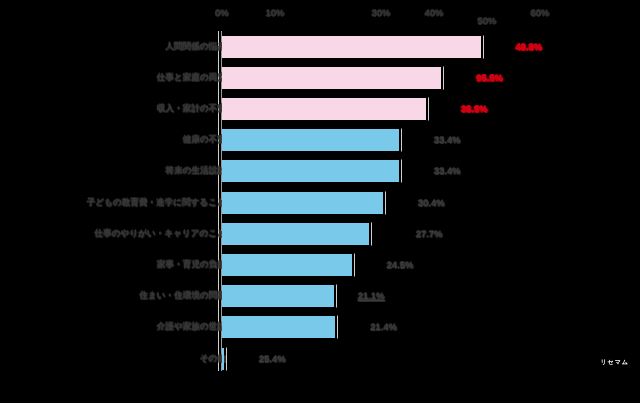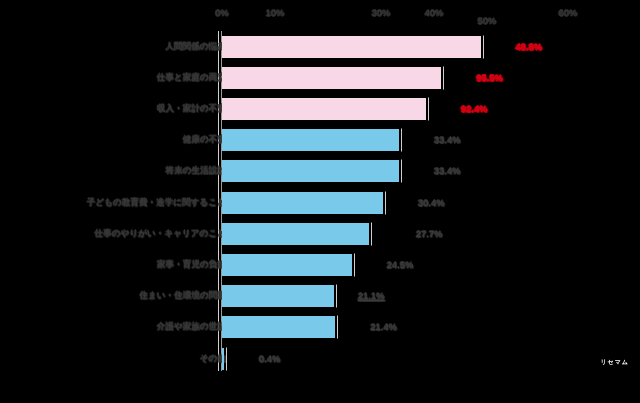--- a/index.html
+++ b/index.html
@@ -174,7 +174,7 @@
     <span class="tick-label" style="left:381px;">30%</span>
     <span class="tick-label" style="left:434px;">40%</span>
     <span class="tick-label" style="left:487px;margin-top:8px;">50%</span>
-    <span class="tick-label" style="left:568px;">60%</span>
+    <span class="tick-label" style="left:540px;">60%</span>
   </div>
 
   <div class="axis-line" style="left:218px;"></div>

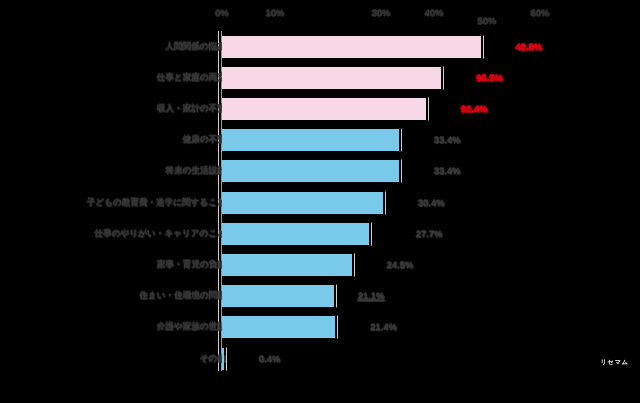--- a/index.html
+++ b/index.html
@@ -197,7 +197,7 @@
         <span class="cat-label">収入・家計の不安</span>
         <div class="bar pink" style="width: 204.05px; background: rgb(248, 216, 230);"></div>
         <div class="bar-end-cap" style="left: 428.05px;"></div>
-        <span class="value-label highlight" style="left: 433.05px;">92.4%</span>
+        <span class="value-label highlight" style="left: 433.05px;">38.5%</span>
       </div>
       <div class="row" style="top: 93.6px;">
         <span class="cat-label">健康の不安</span>

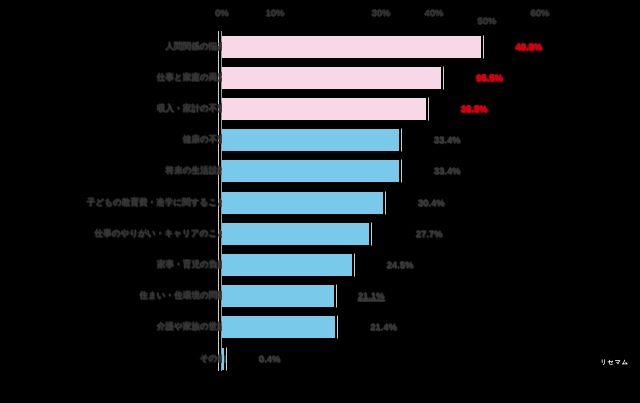--- a/index.html
+++ b/index.html
@@ -245,7 +245,7 @@
         <span class="cat-label">その他</span>
         <div class="bar blue" style="width: 2.12px; background: rgb(121, 201, 234);"></div>
         <div class="bar-end-cap" style="left: 226.12px;"></div>
-        <span class="value-label normal" style="left: 231.12px;">0.4%</span>
+        <span class="value-label normal" style="left: 231.12px;">25.4%</span>
       </div>
     </div>
 

